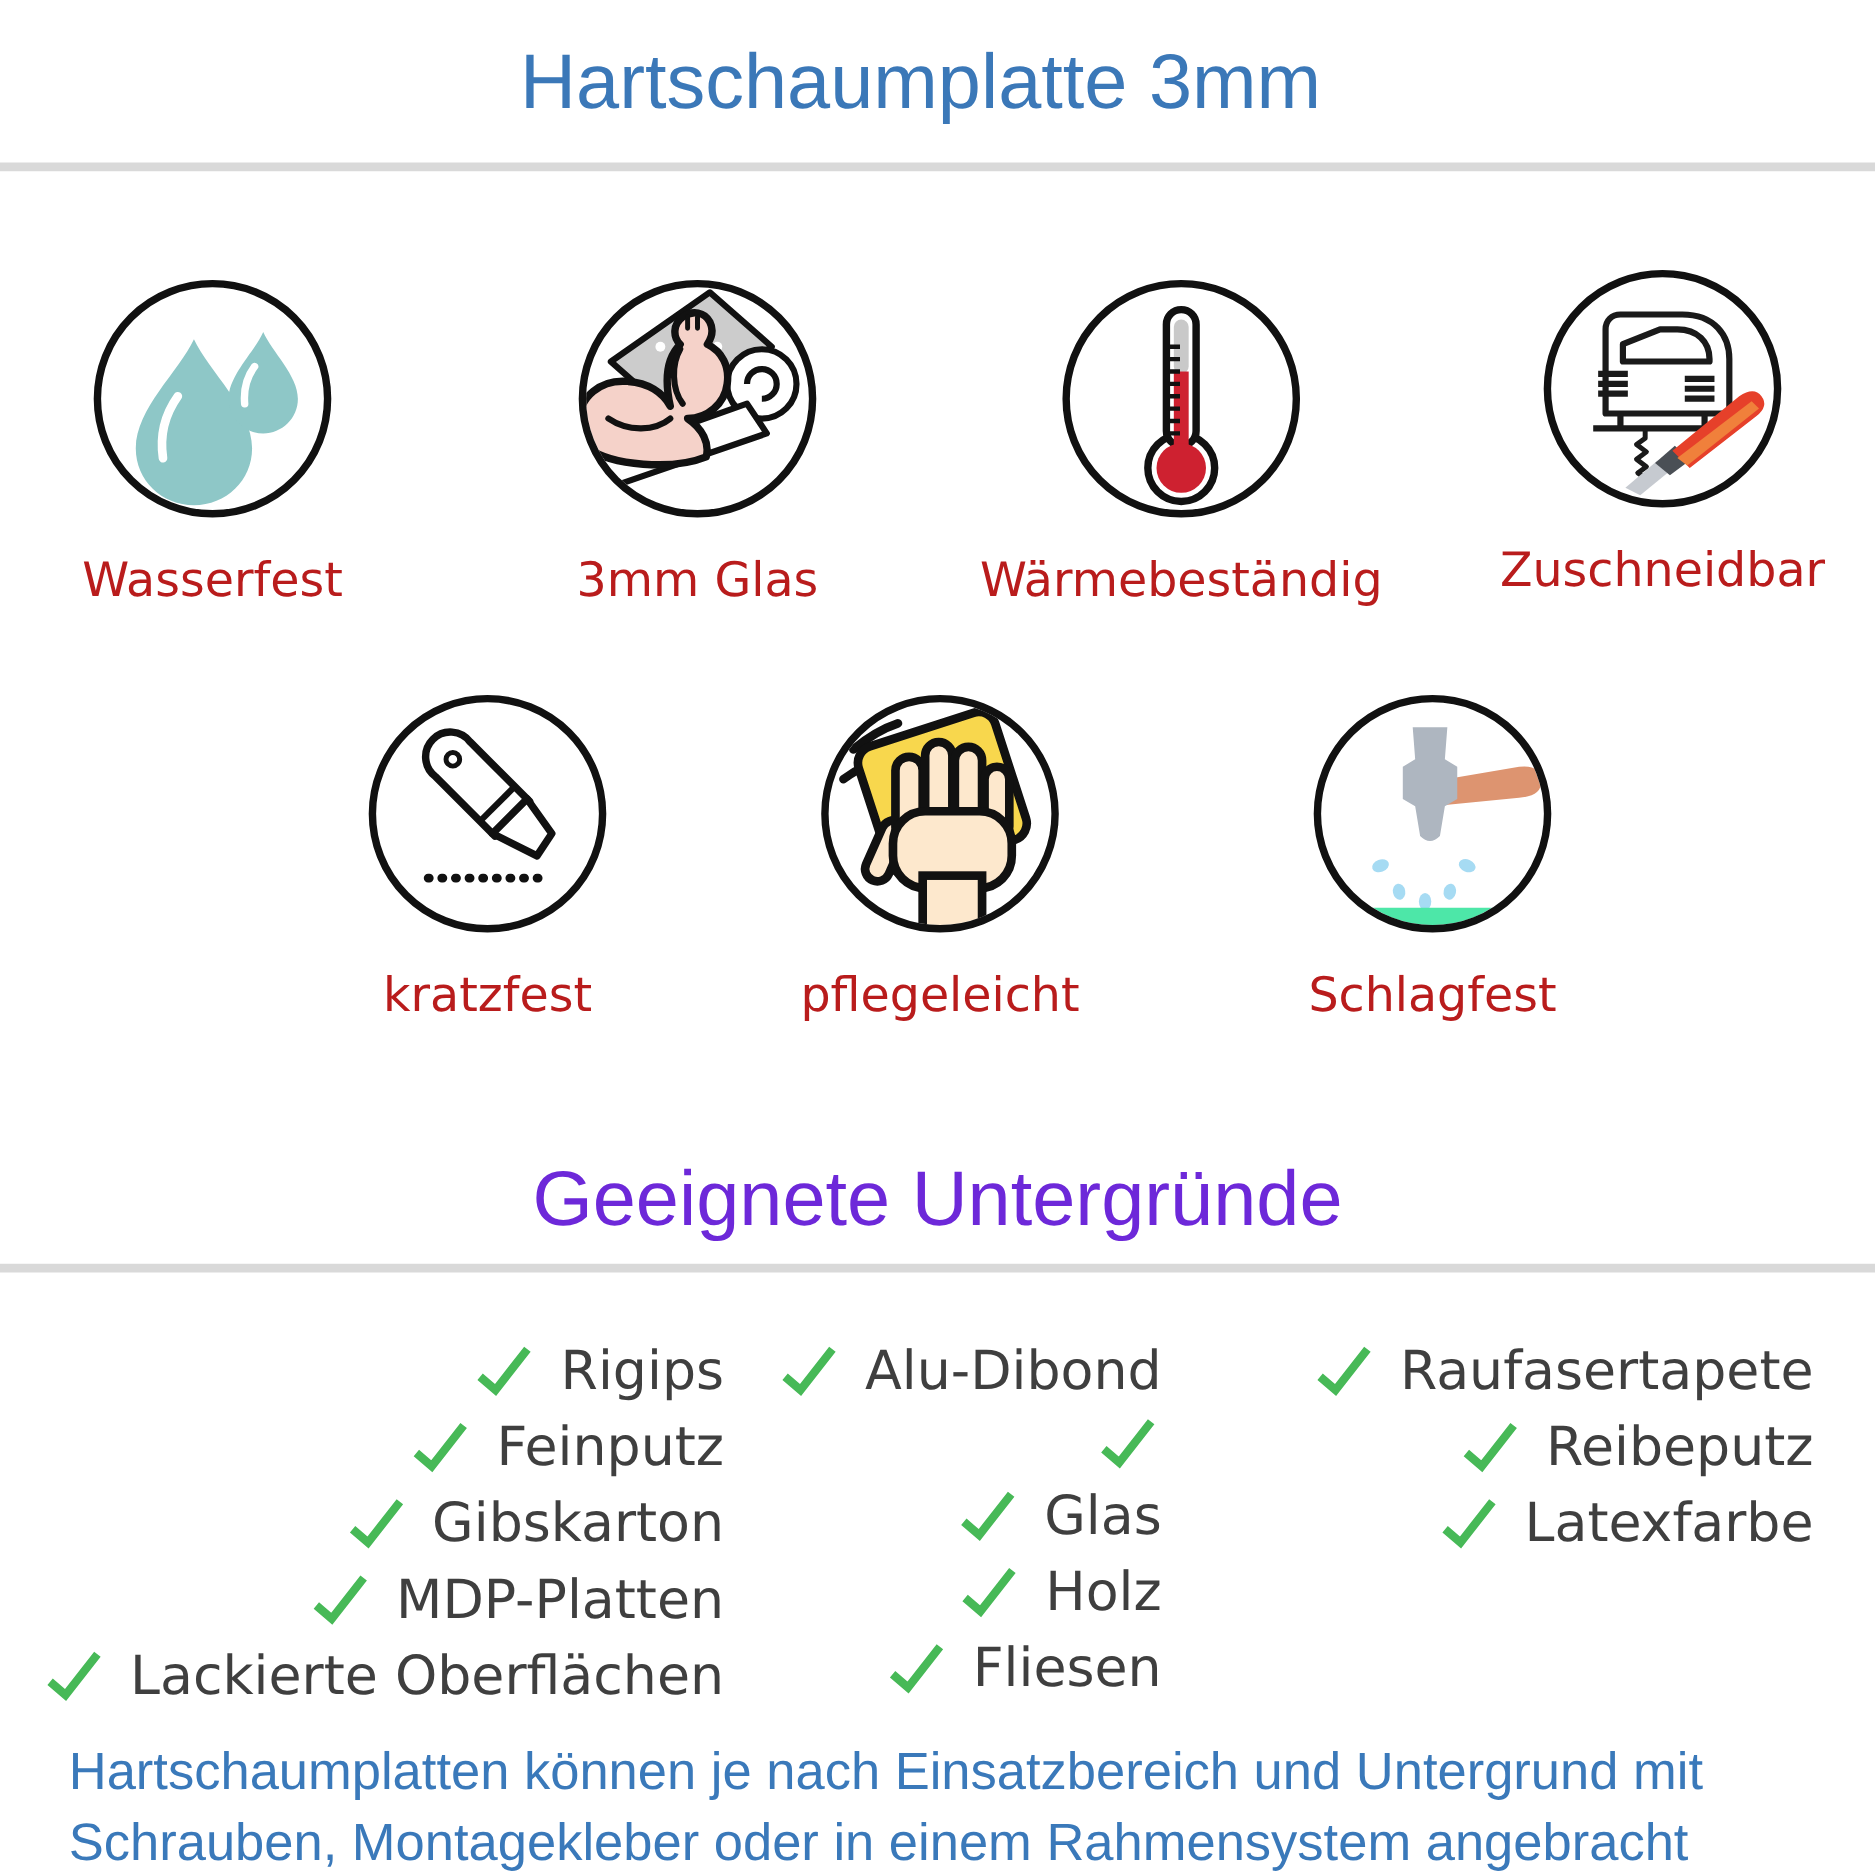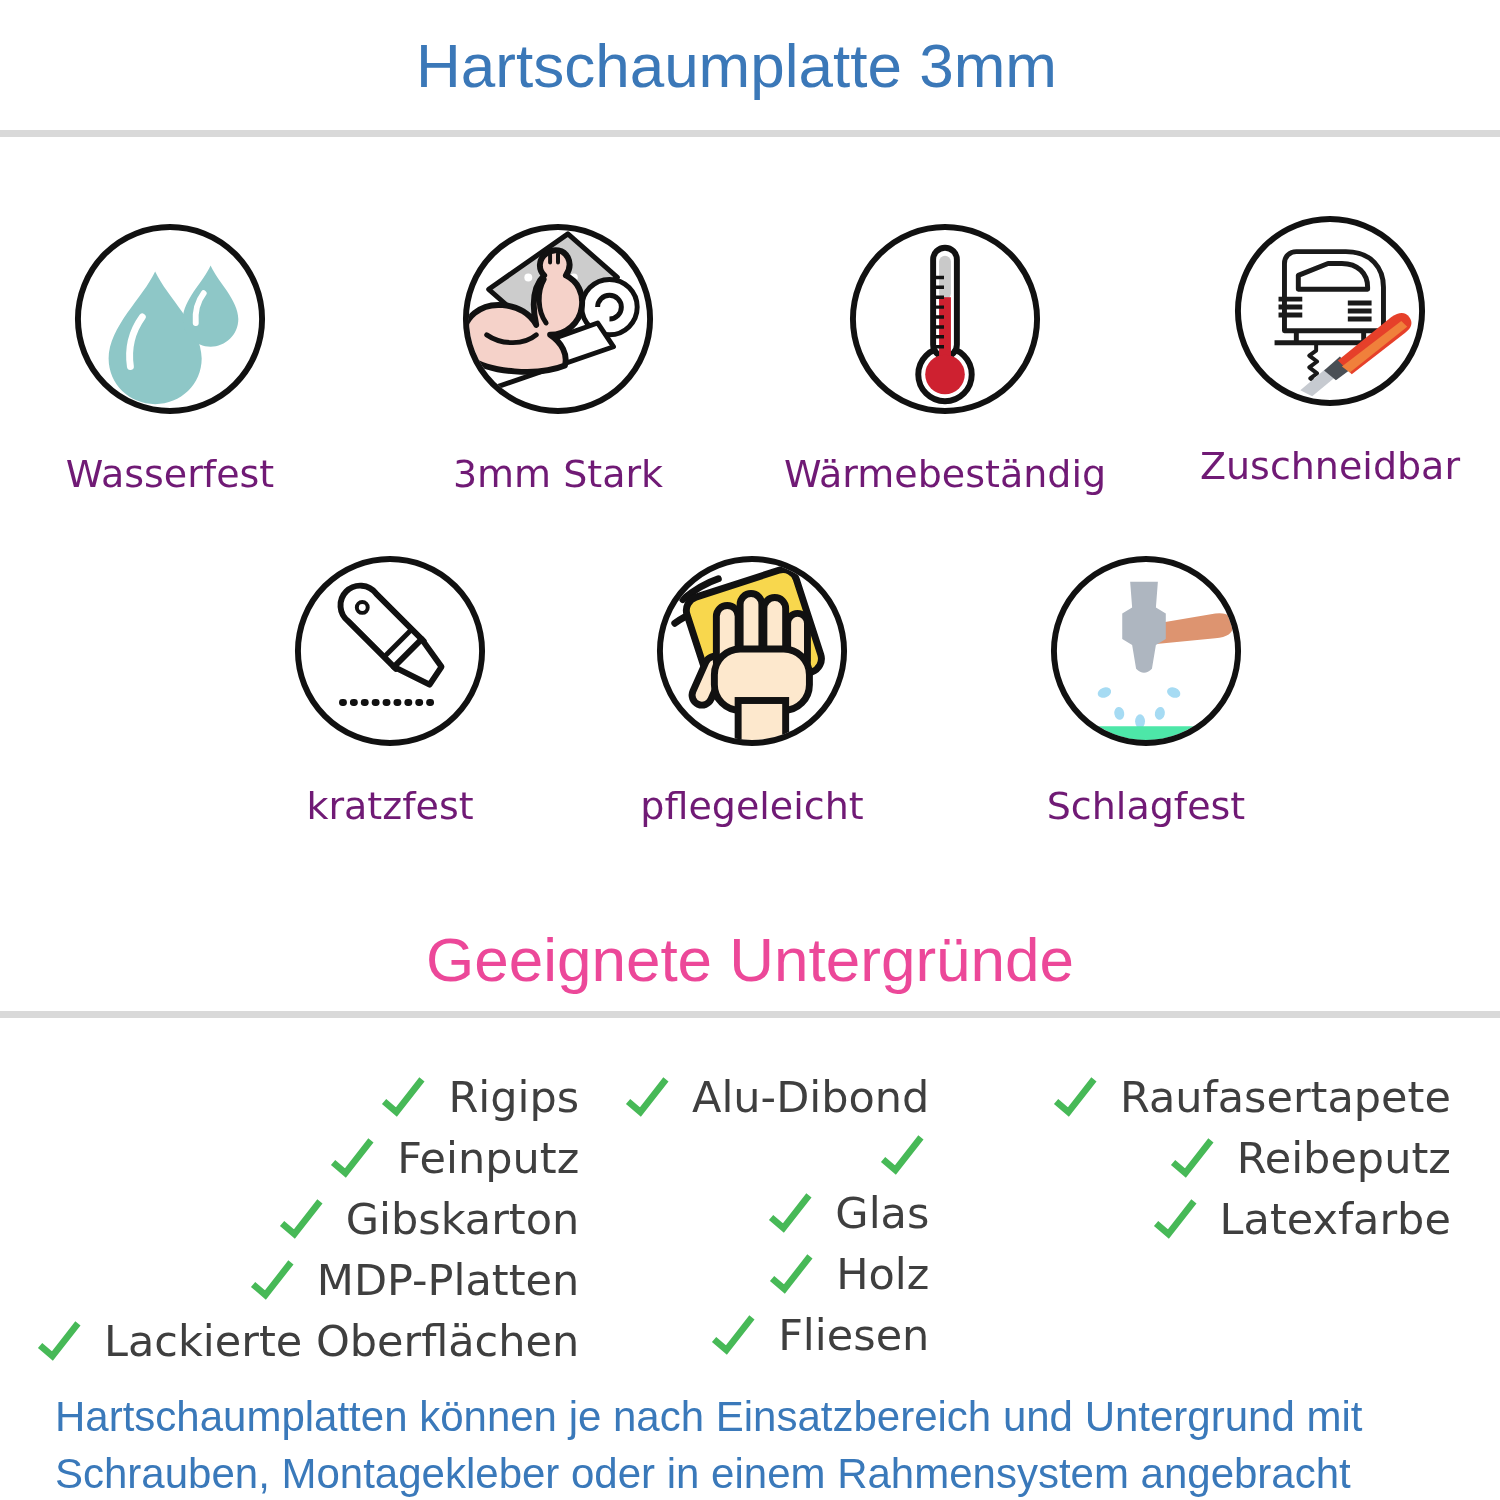--- a/index.html
+++ b/index.html
@@ -20,7 +20,7 @@
   }
   .feature .circle-wrap svg{width:198px;height:198px;display:block;}
   .feature-label{
-    margin-top:34px;font-size:38px;color:#701a75;white-space:nowrap;
+    margin-top:24px;font-size:38px;color:#b91c1c;white-space:nowrap;
   }
   .section-title{
     position:absolute;top:924px;left:0;width:1500px;text-align:center;

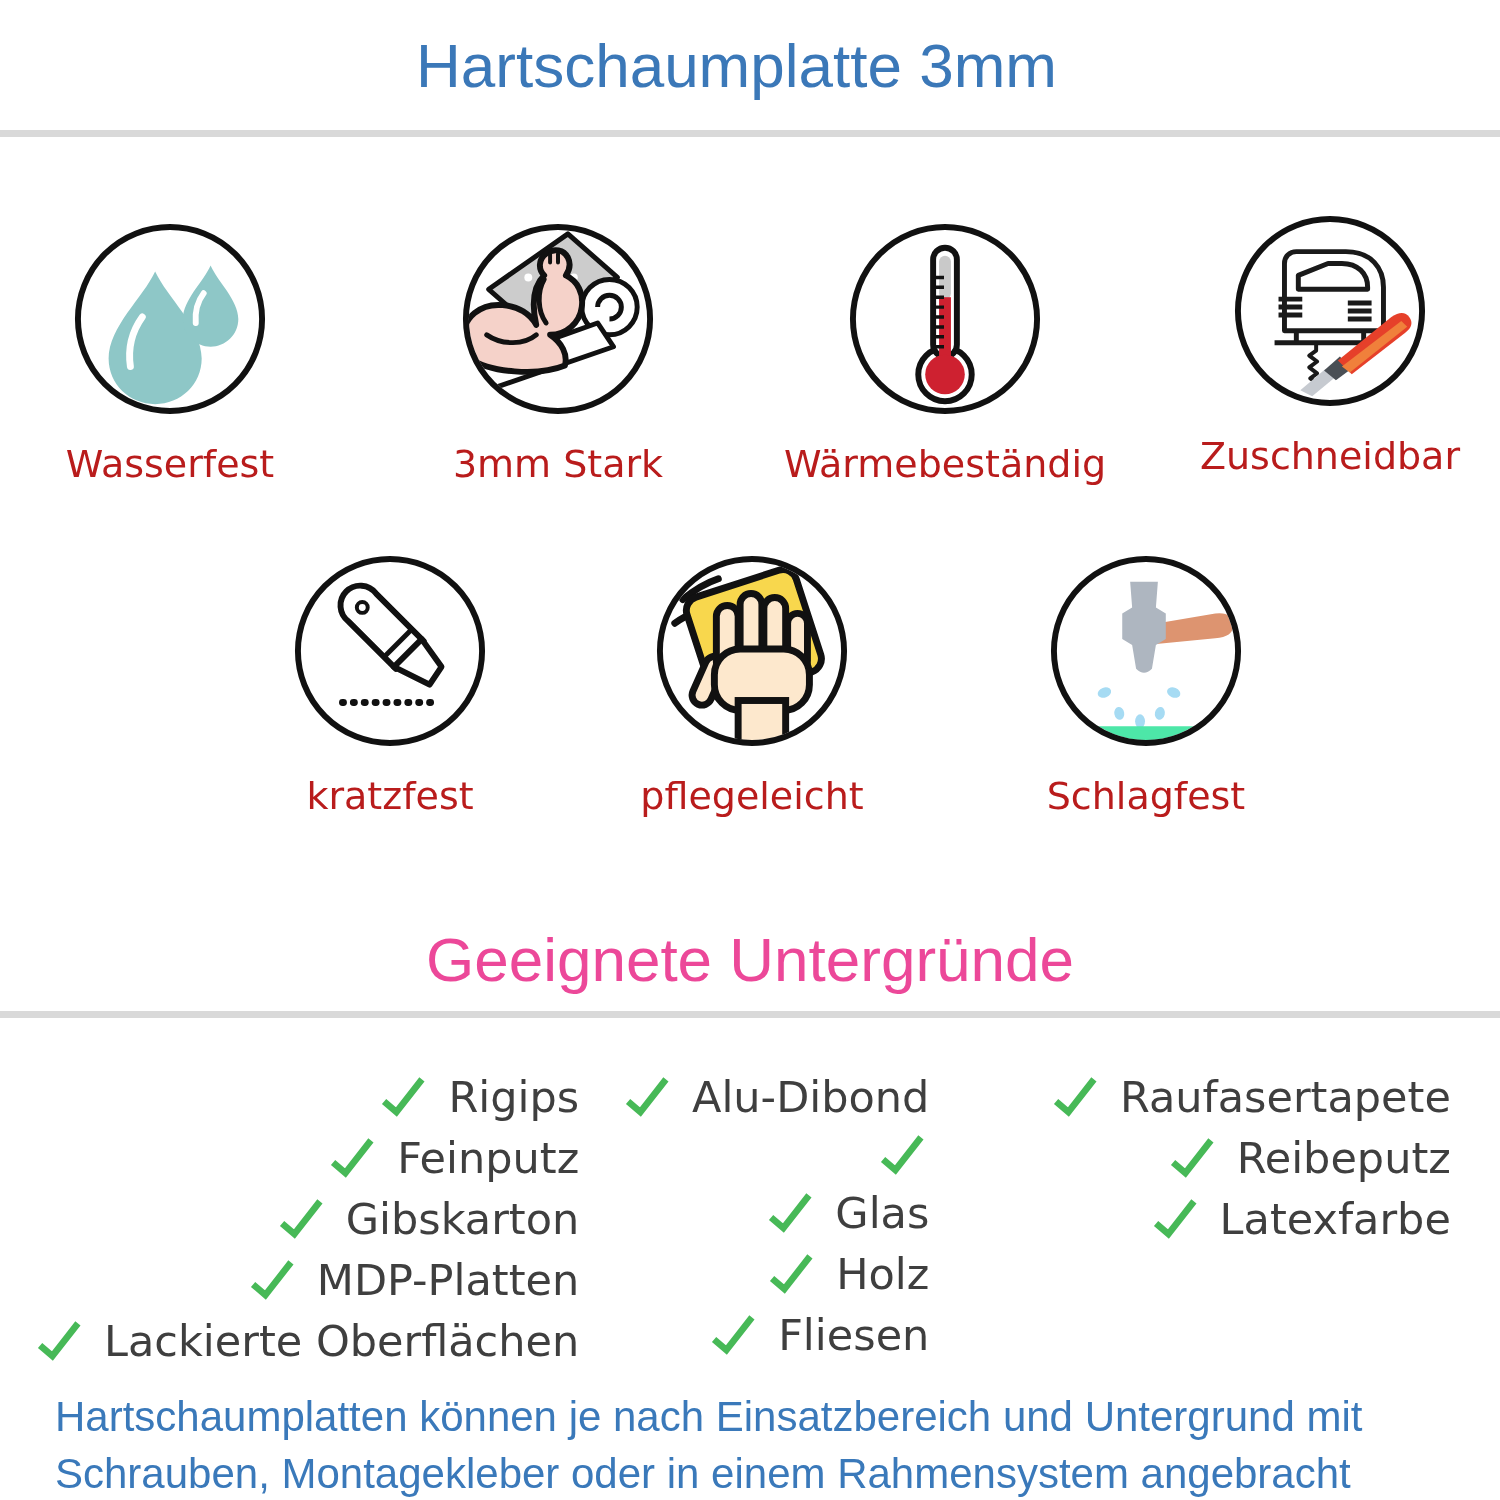--- a/index.html
+++ b/index.html
@@ -92,7 +92,7 @@
       <circle cx="100" cy="100" r="93" fill="none" stroke="#111" stroke-width="6"></circle>
     </svg>
   </div>
-  <div class="feature-label">3mm Stark</div>
+  <div class="feature-label">3mm Glas</div>
 </div>
 
 <div class="feature" style="left:795px;top:220px;">

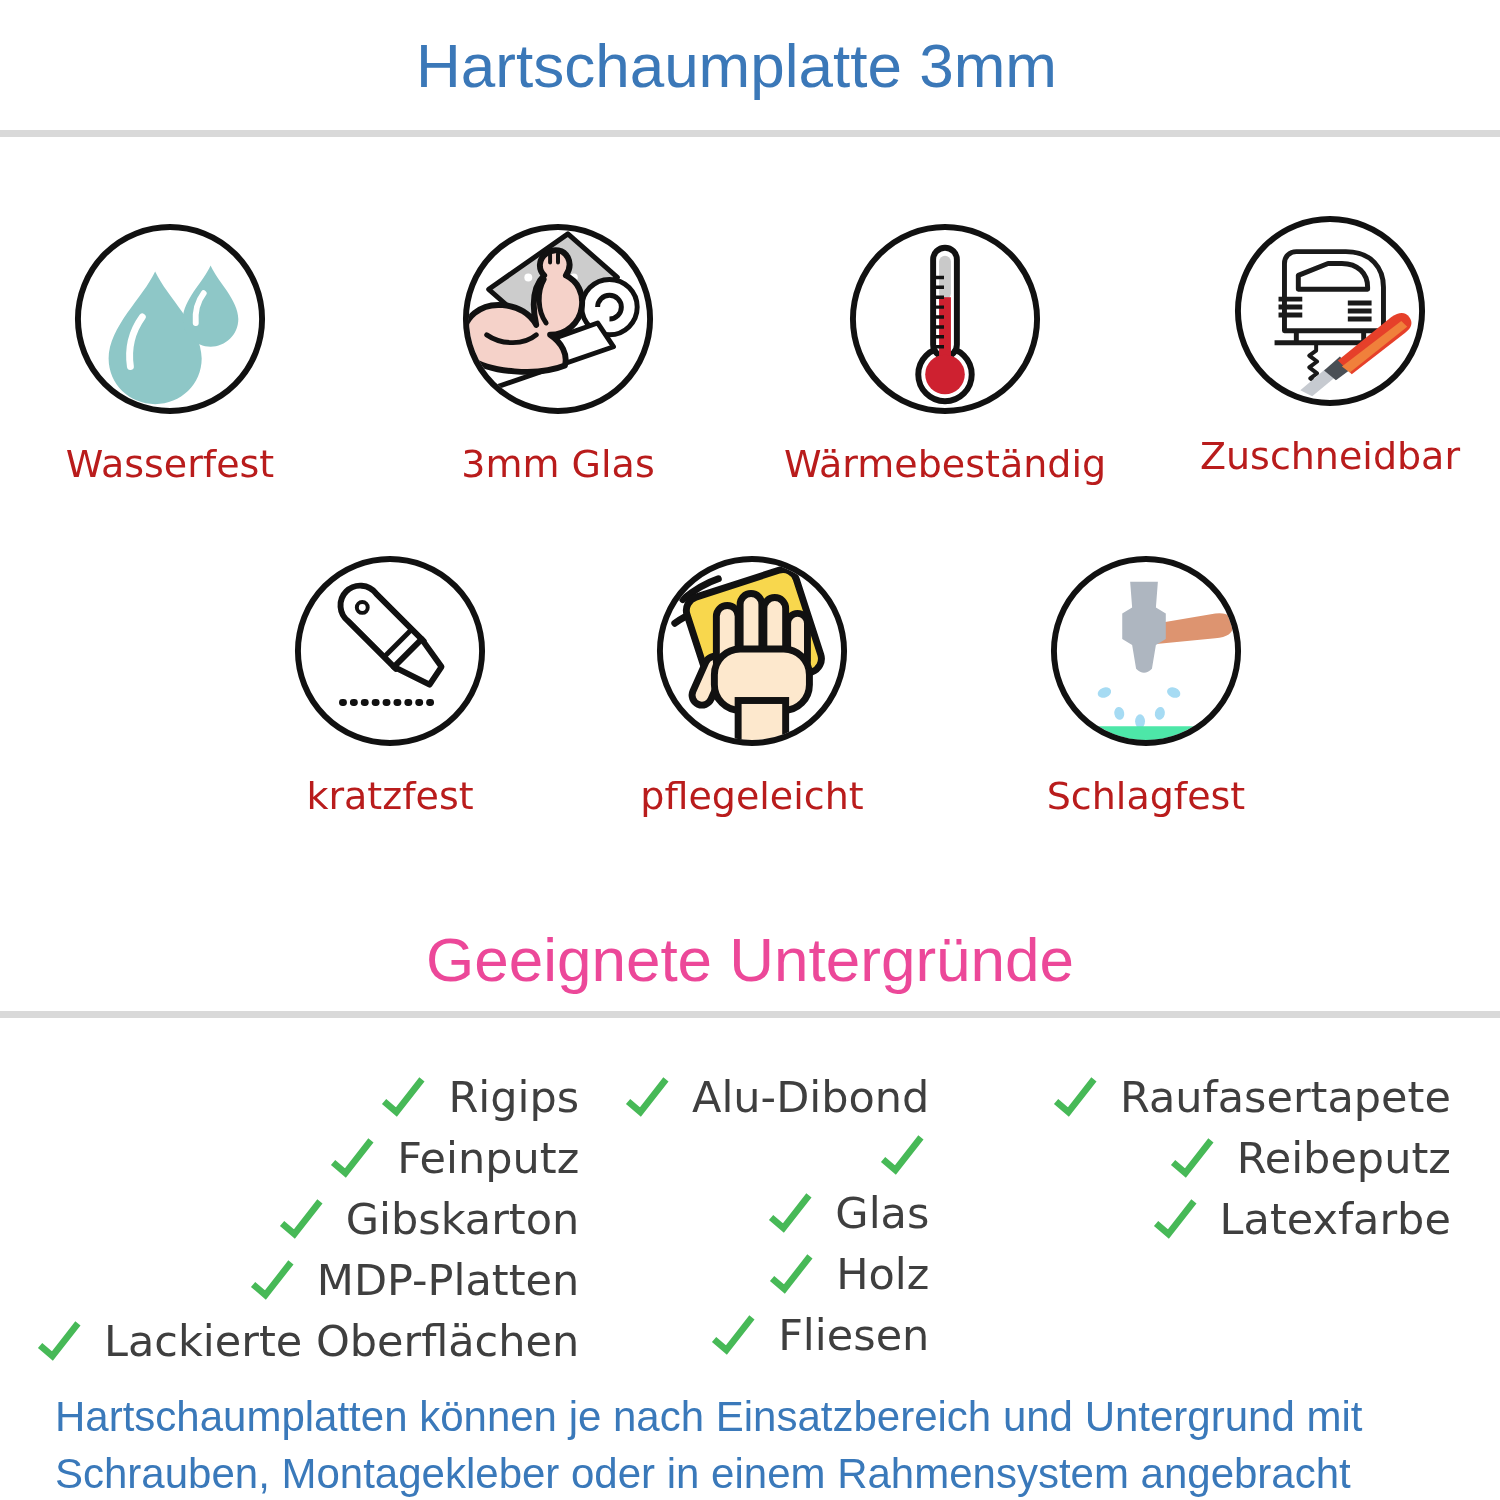--- a/index.html
+++ b/index.html
@@ -25,7 +25,7 @@
   .section-title{
     position:absolute;top:924px;left:0;width:1500px;text-align:center;
     font-family:"Liberation Sans", sans-serif;
-    font-size:62px;color:#ec4899;
+    font-size:62px;color:#6d28d9;
   }
   .check-col{
     position:absolute;top:1072px;display:flex;flex-direction:column;gap:11px;align-items:flex-end;

